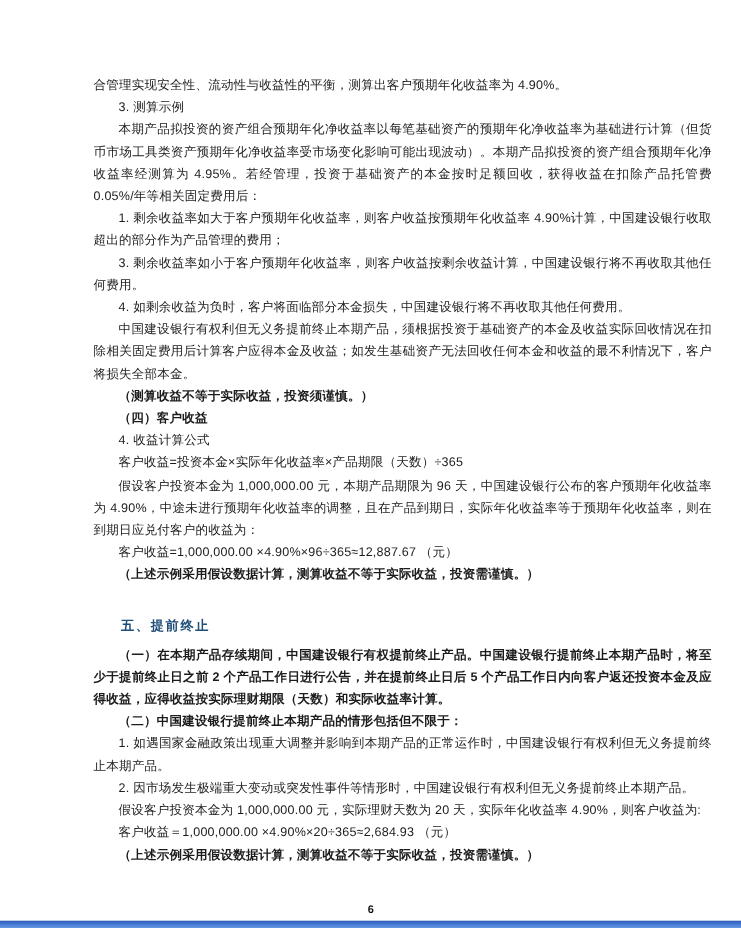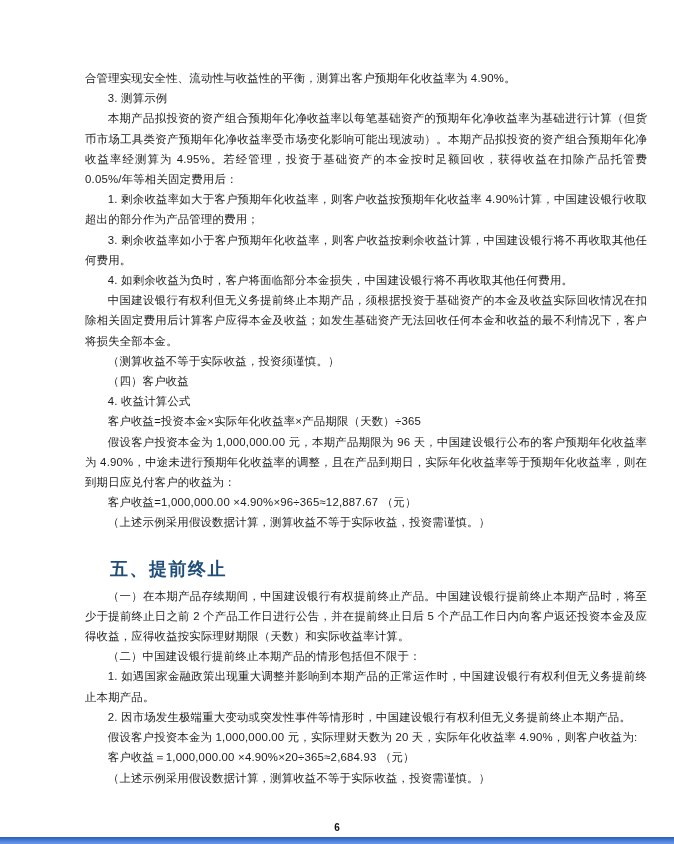--- a/index.html
+++ b/index.html
@@ -26,7 +26,7 @@
   }
   p.para { margin: 0; text-indent: 2em; }
   p.noindent { text-indent: 0; }
-  p.bold { font-weight: normal; }
+  p.bold { font-weight: bold; }
   h2.section {
     margin: 26px 0 7px 0;
     padding-left: 25px;

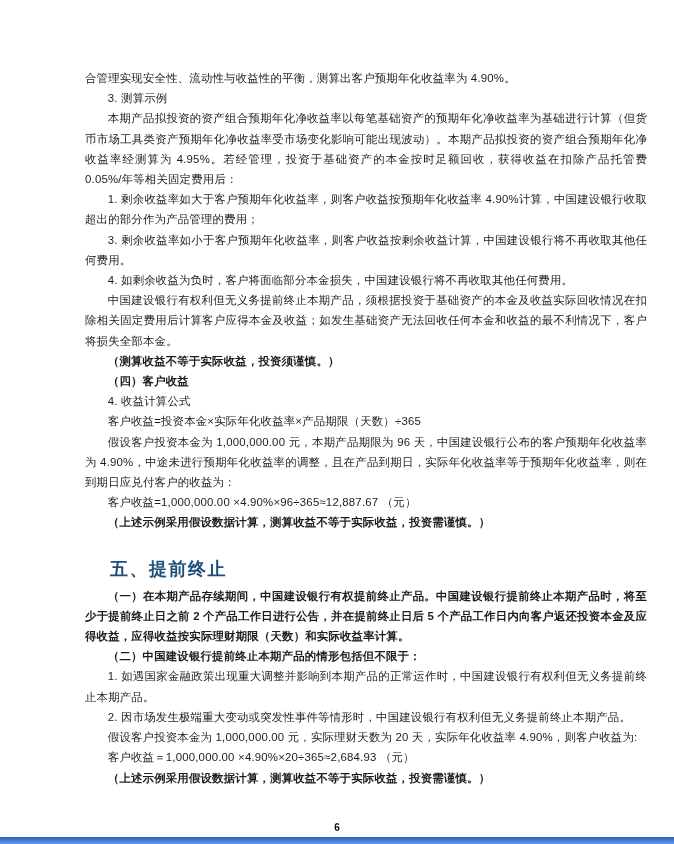--- a/index.html
+++ b/index.html
@@ -30,7 +30,7 @@
   h2.section {
     margin: 26px 0 7px 0;
     padding-left: 25px;
-    font-size: 18px;
+    font-size: 12px;
     line-height: 20px;
     font-weight: bold;
     color: #1F4E79;

